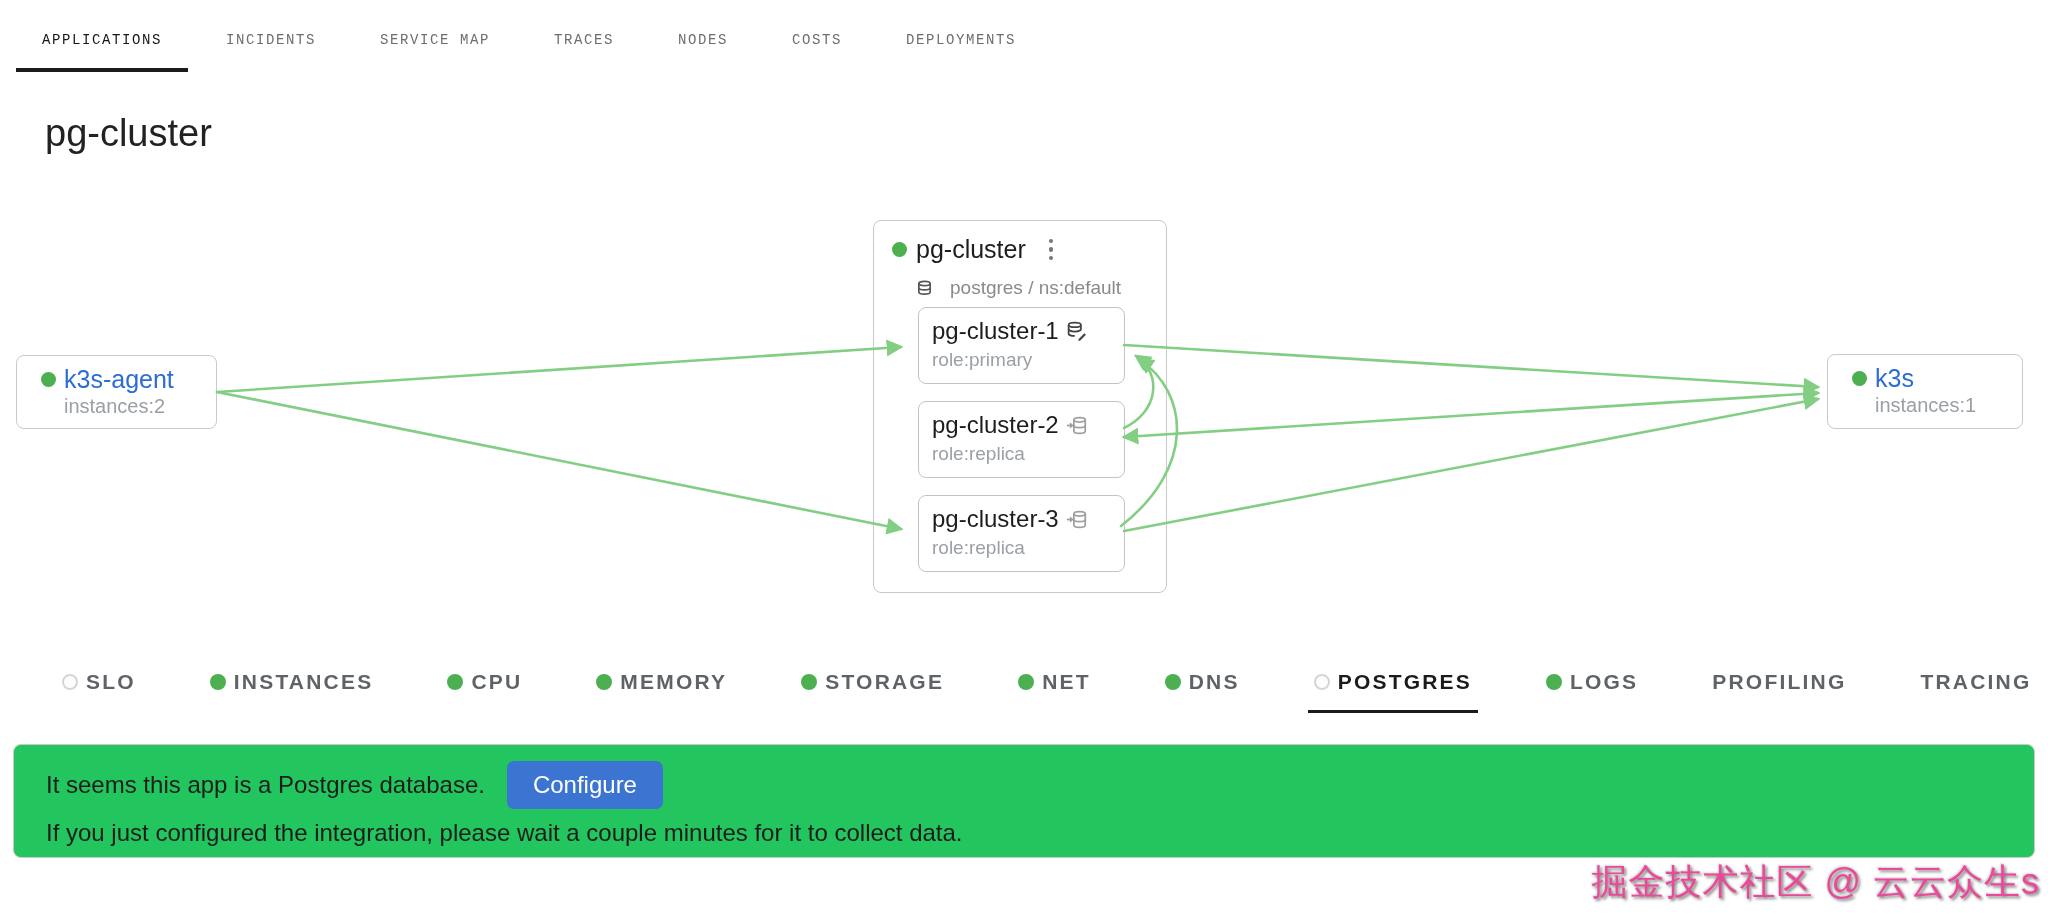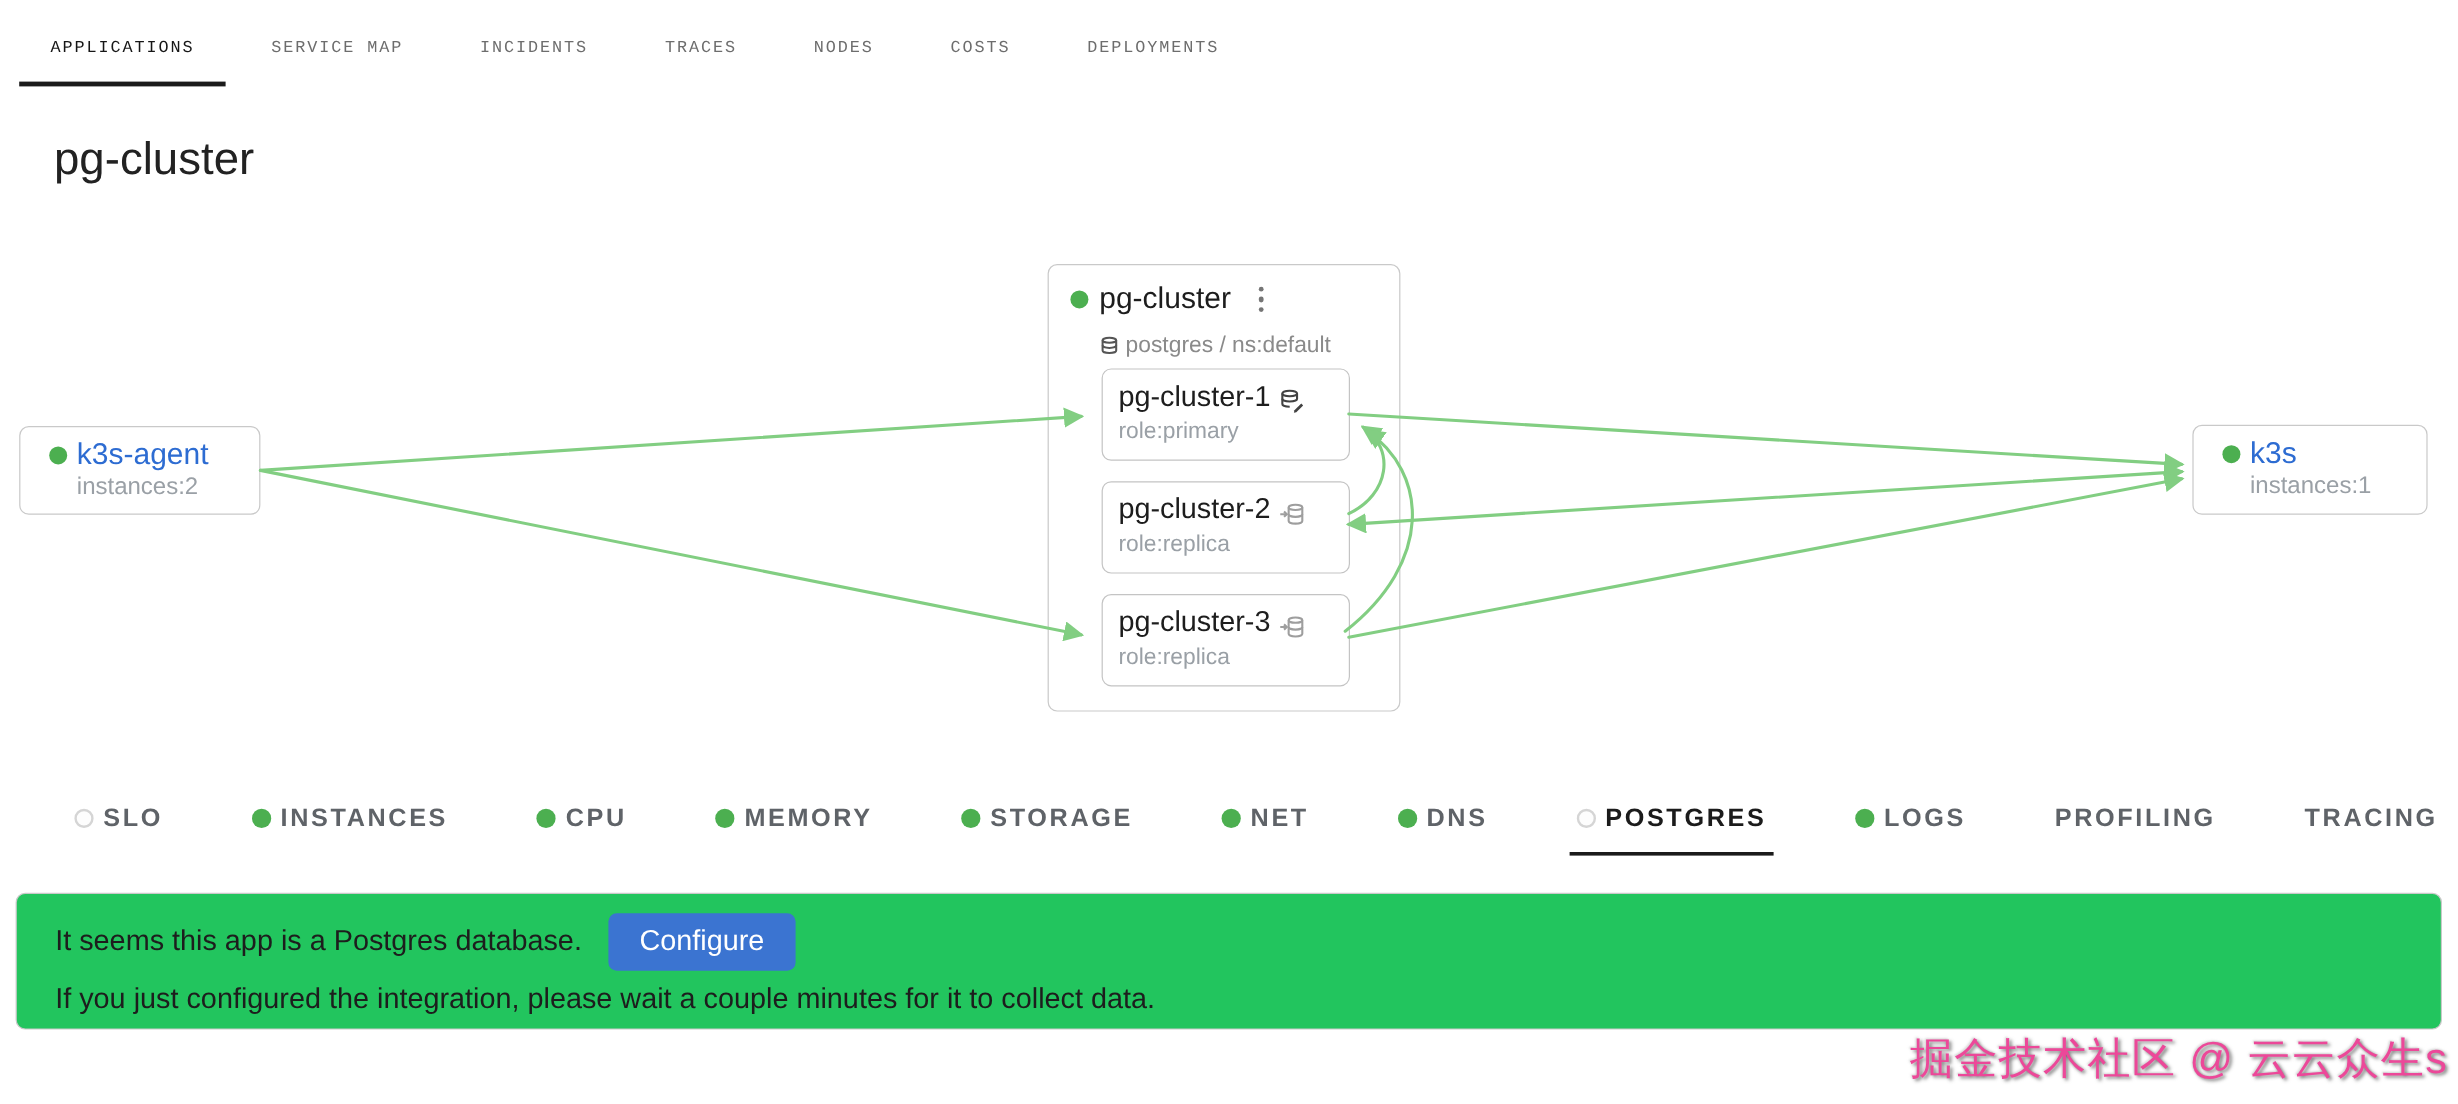--- a/index.html
+++ b/index.html
@@ -97,8 +97,8 @@
 
 <div class="topnav">
   <div class="nav-tab active">APPLICATIONS</div>
+  <div class="nav-tab">INCIDENTS</div>
   <div class="nav-tab">SERVICE MAP</div>
-  <div class="nav-tab">INCIDENTS</div>
   <div class="nav-tab">TRACES</div>
   <div class="nav-tab">NODES</div>
   <div class="nav-tab">COSTS</div>

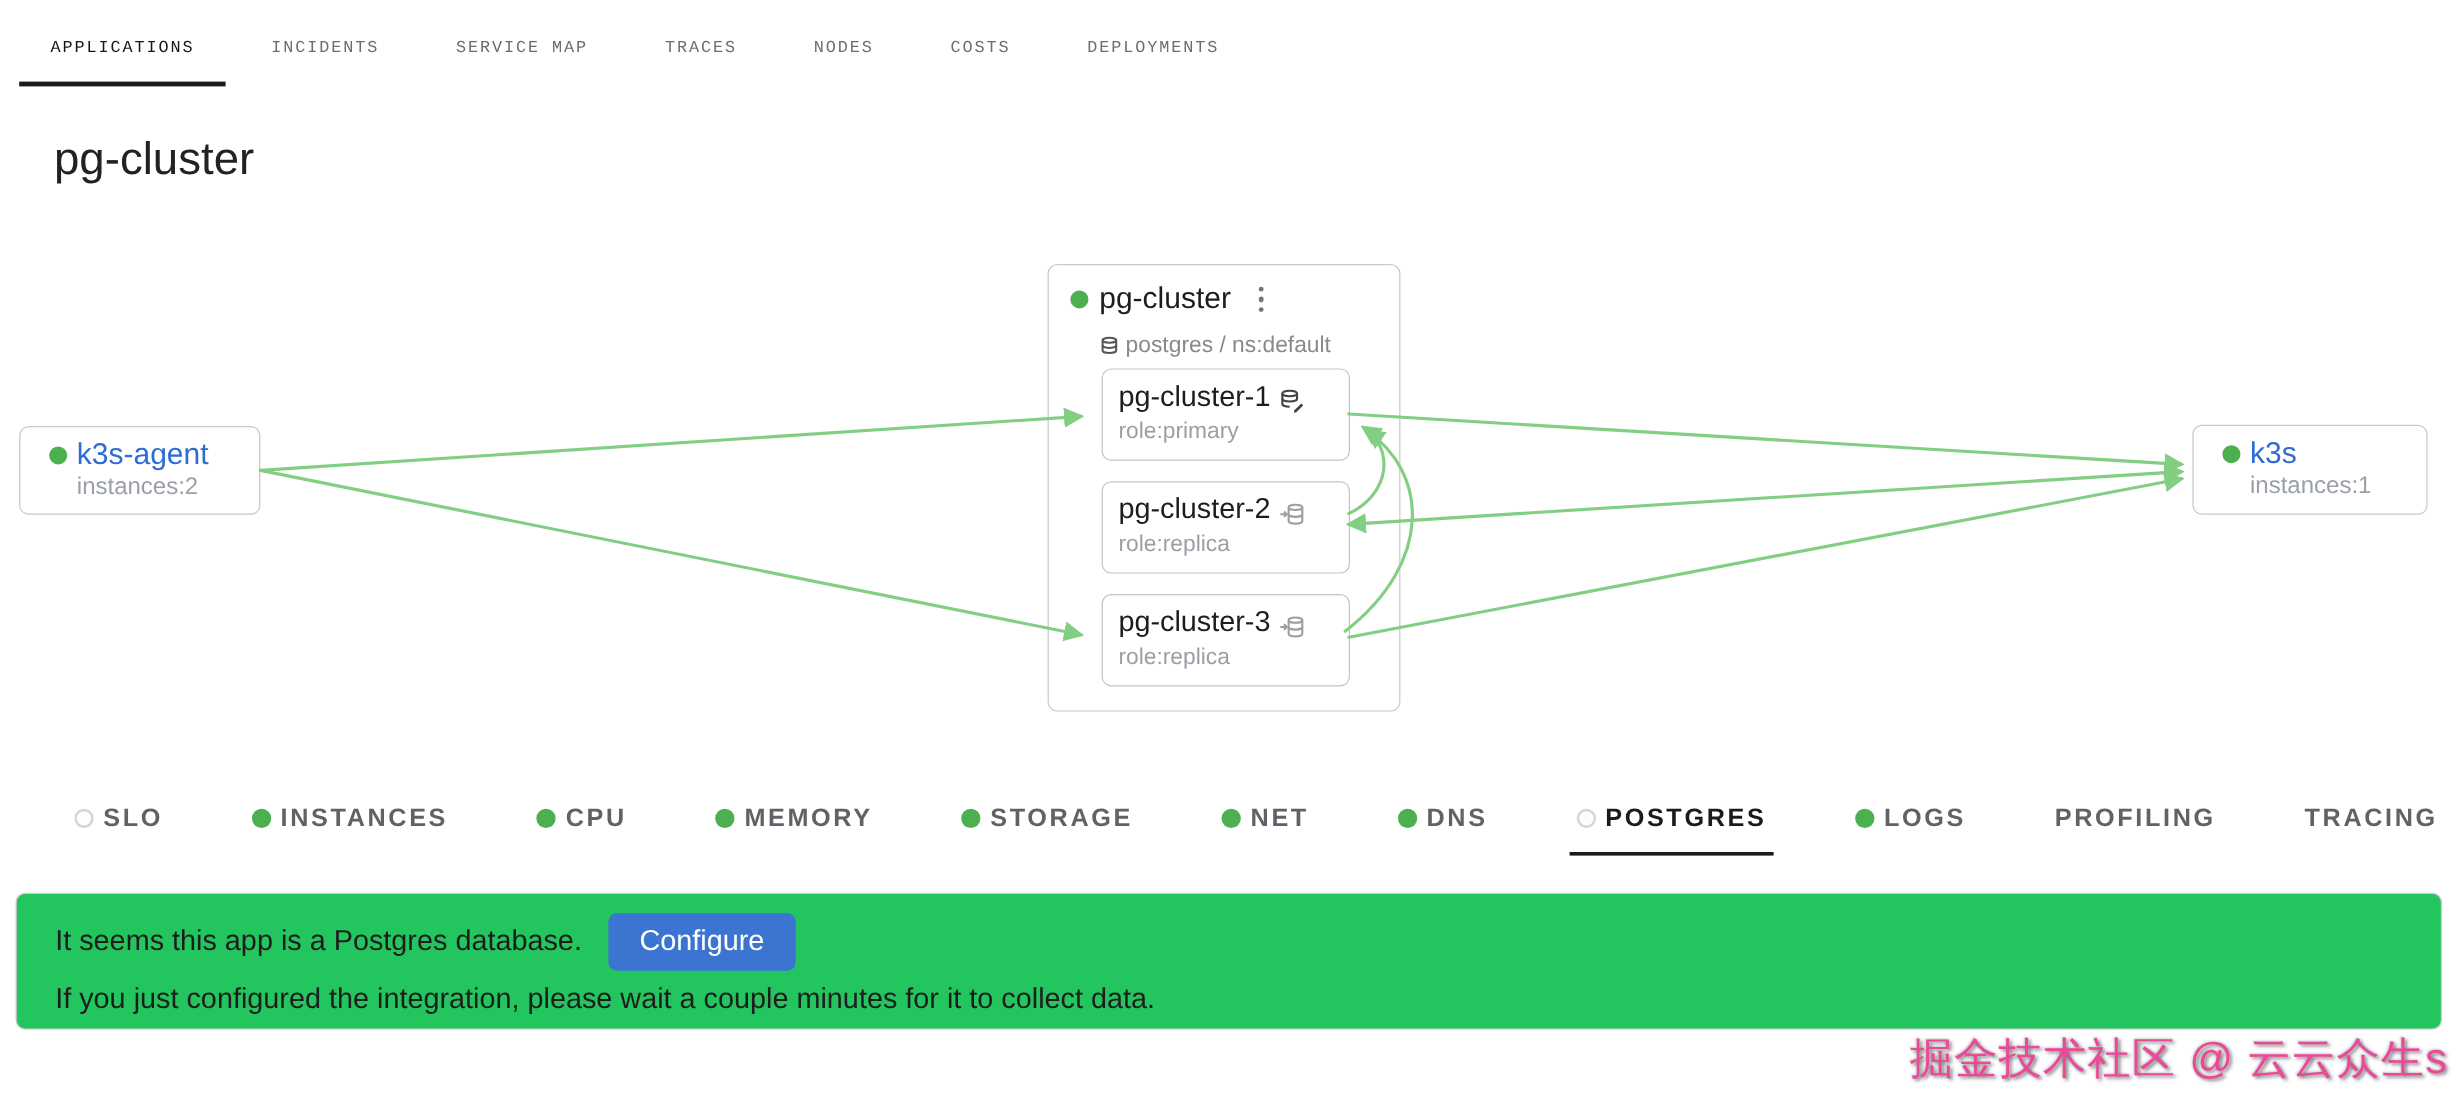--- a/index.html
+++ b/index.html
@@ -40,7 +40,7 @@
   .kebab{display:flex;flex-direction:column;gap:4px;margin-left:12px;padding:2px;cursor:pointer;}
   .kebab i{width:4.5px;height:4.5px;border-radius:50%;background:#757575;display:block;}
   .app-subtitle{
-    position:absolute;left:42px;top:56px;display:flex;align-items:center;gap:5px;
+    position:absolute;left:42px;top:56px;display:flex;align-items:center;gap:17px;
     font-size:19px;color:#8a8a8a;
   }
   .inst-card{

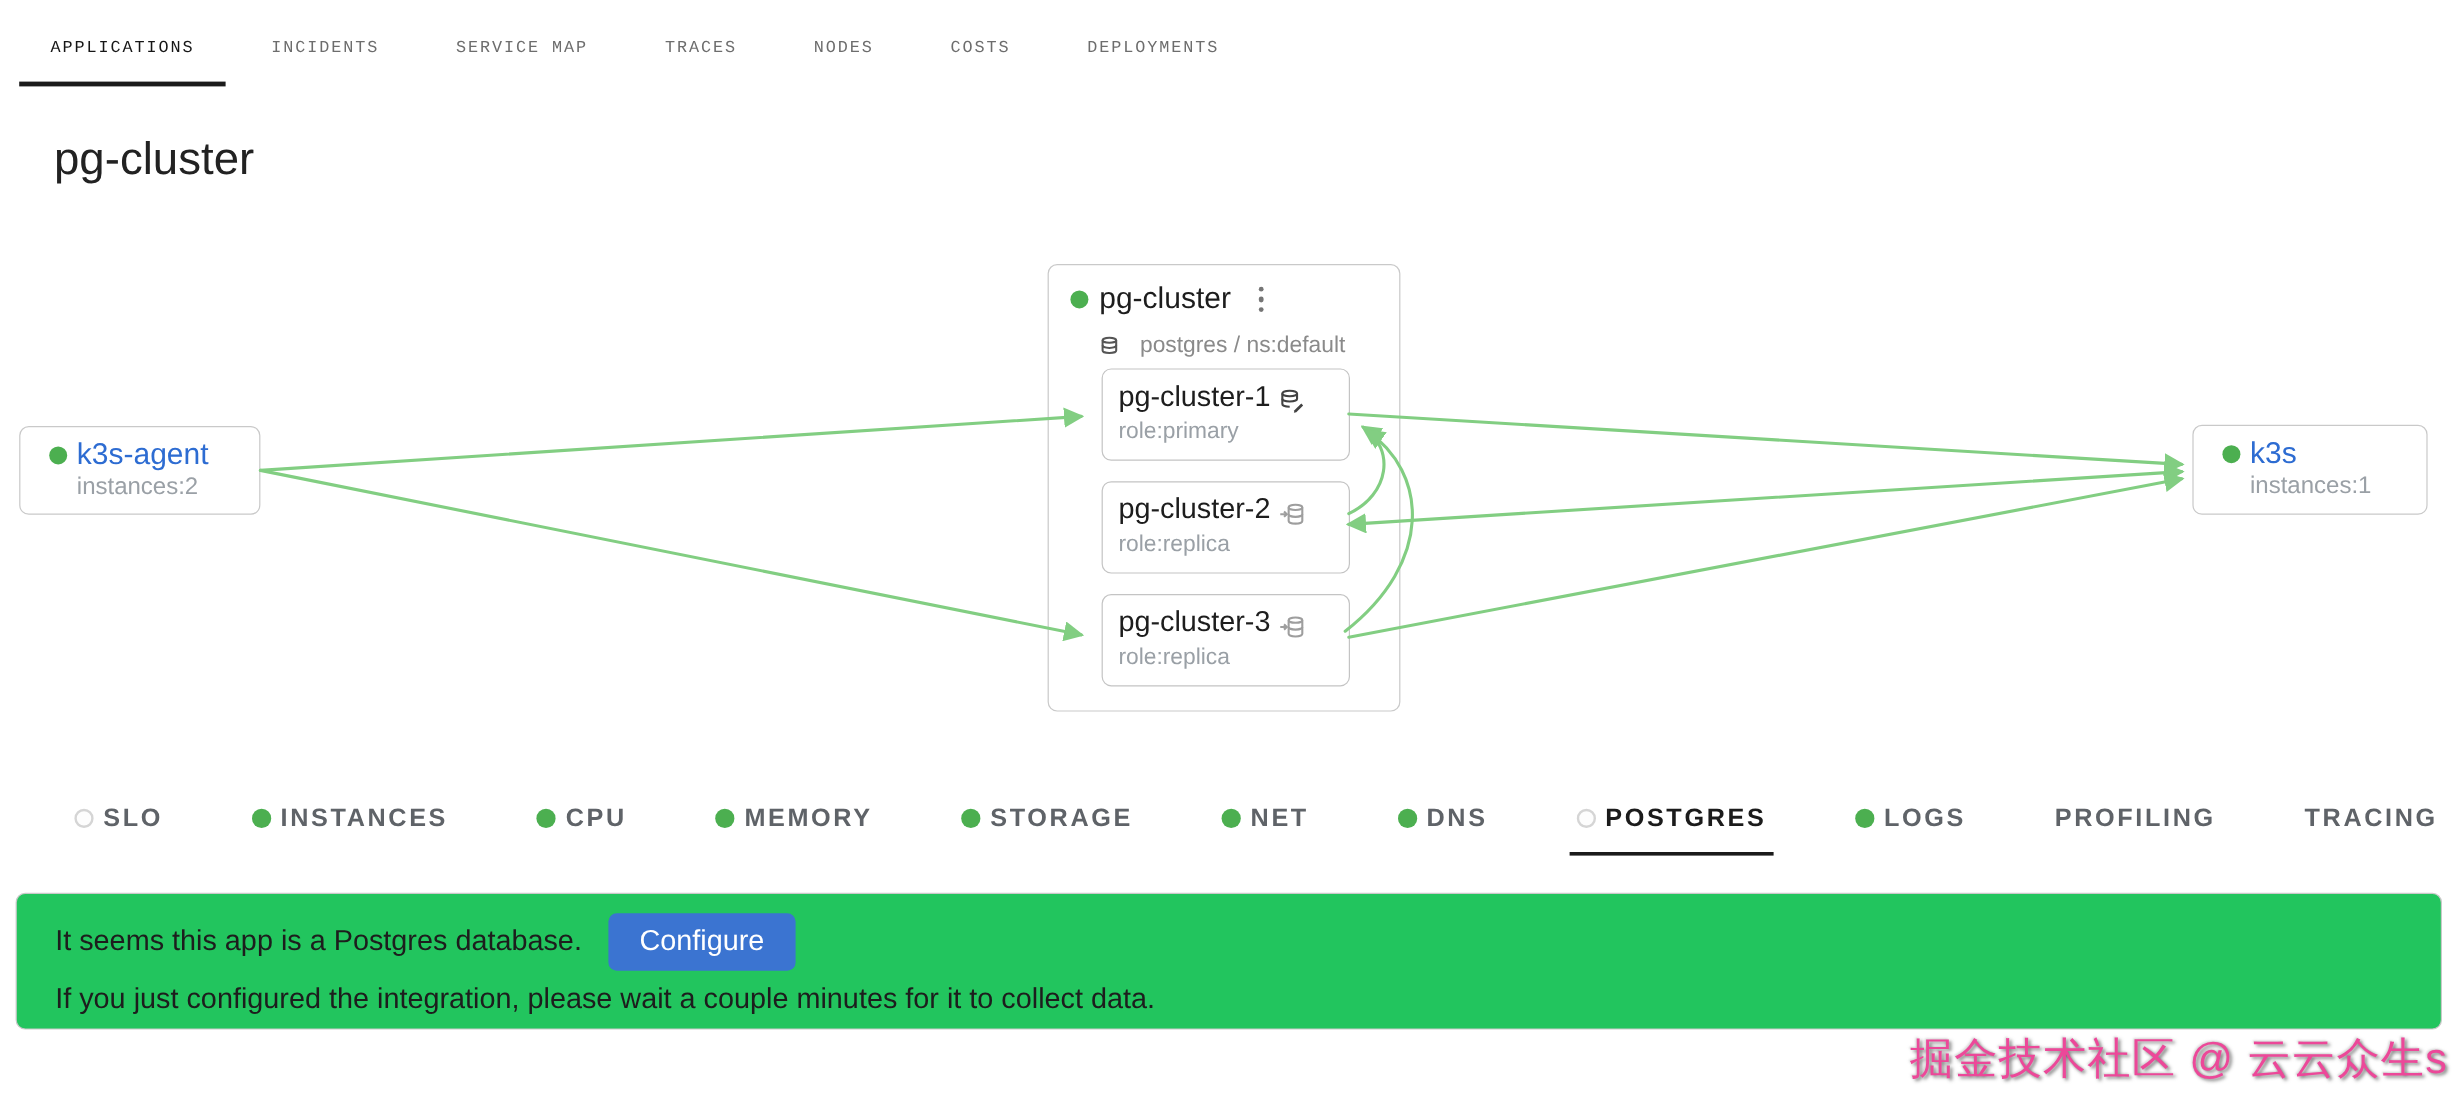--- a/index.html
+++ b/index.html
@@ -48,7 +48,7 @@
     background:#fff;border:1.5px solid #c4c4c4;border-radius:8px;padding:9px 0 0 13px;
   }
   .inst-card.c1{top:86px;} .inst-card.c2{top:180px;} .inst-card.c3{top:274px;}
-  .inst-name-row{display:flex;align-items:flex-end;gap:7px;font-size:24px;color:#1d1d1d;}
+  .inst-name-row{display:flex;align-items:center;gap:7px;font-size:24px;color:#1d1d1d;}
   .inst-role{font-size:19px;color:#9aa0a6;margin-top:4px;}
   .icon-svg{flex:0 0 auto;}
 

